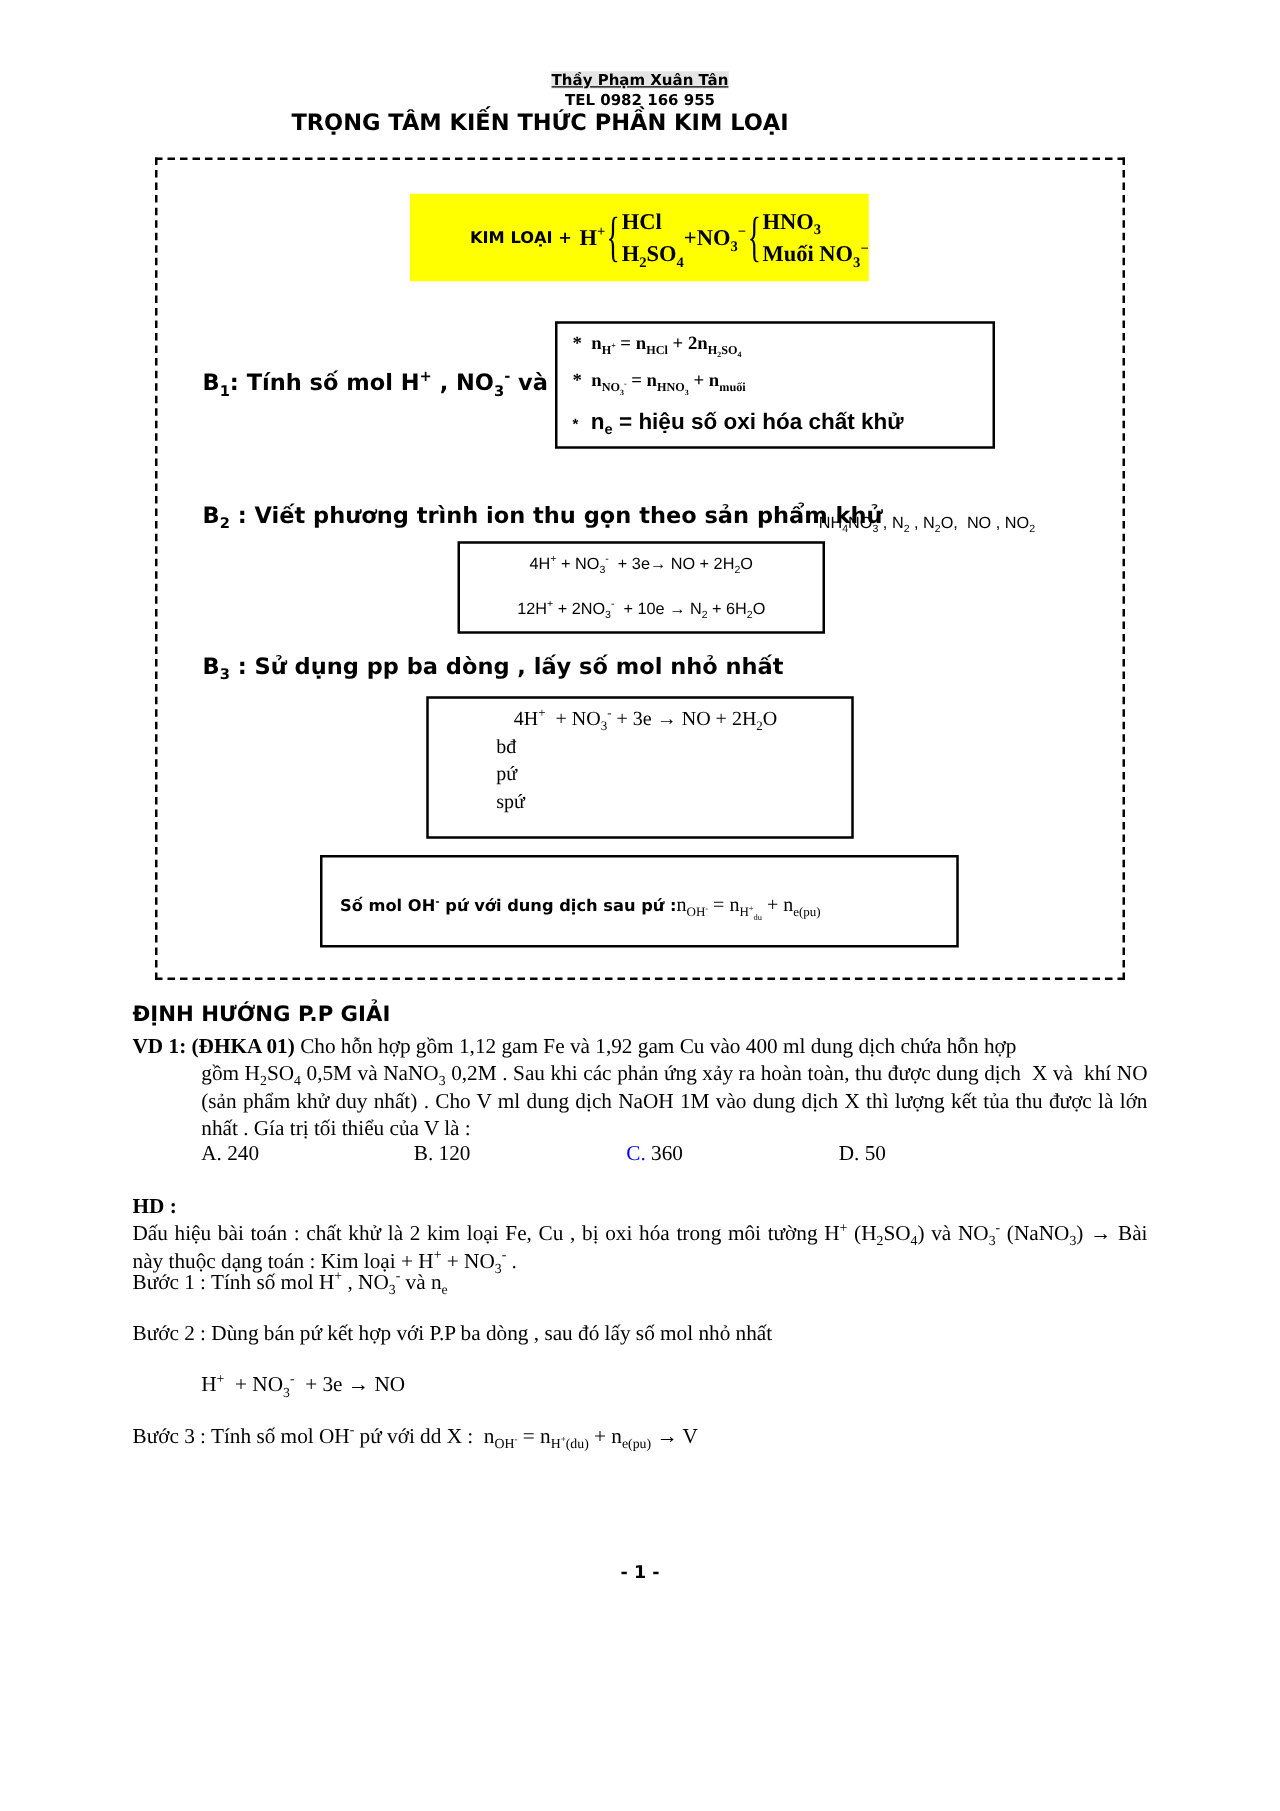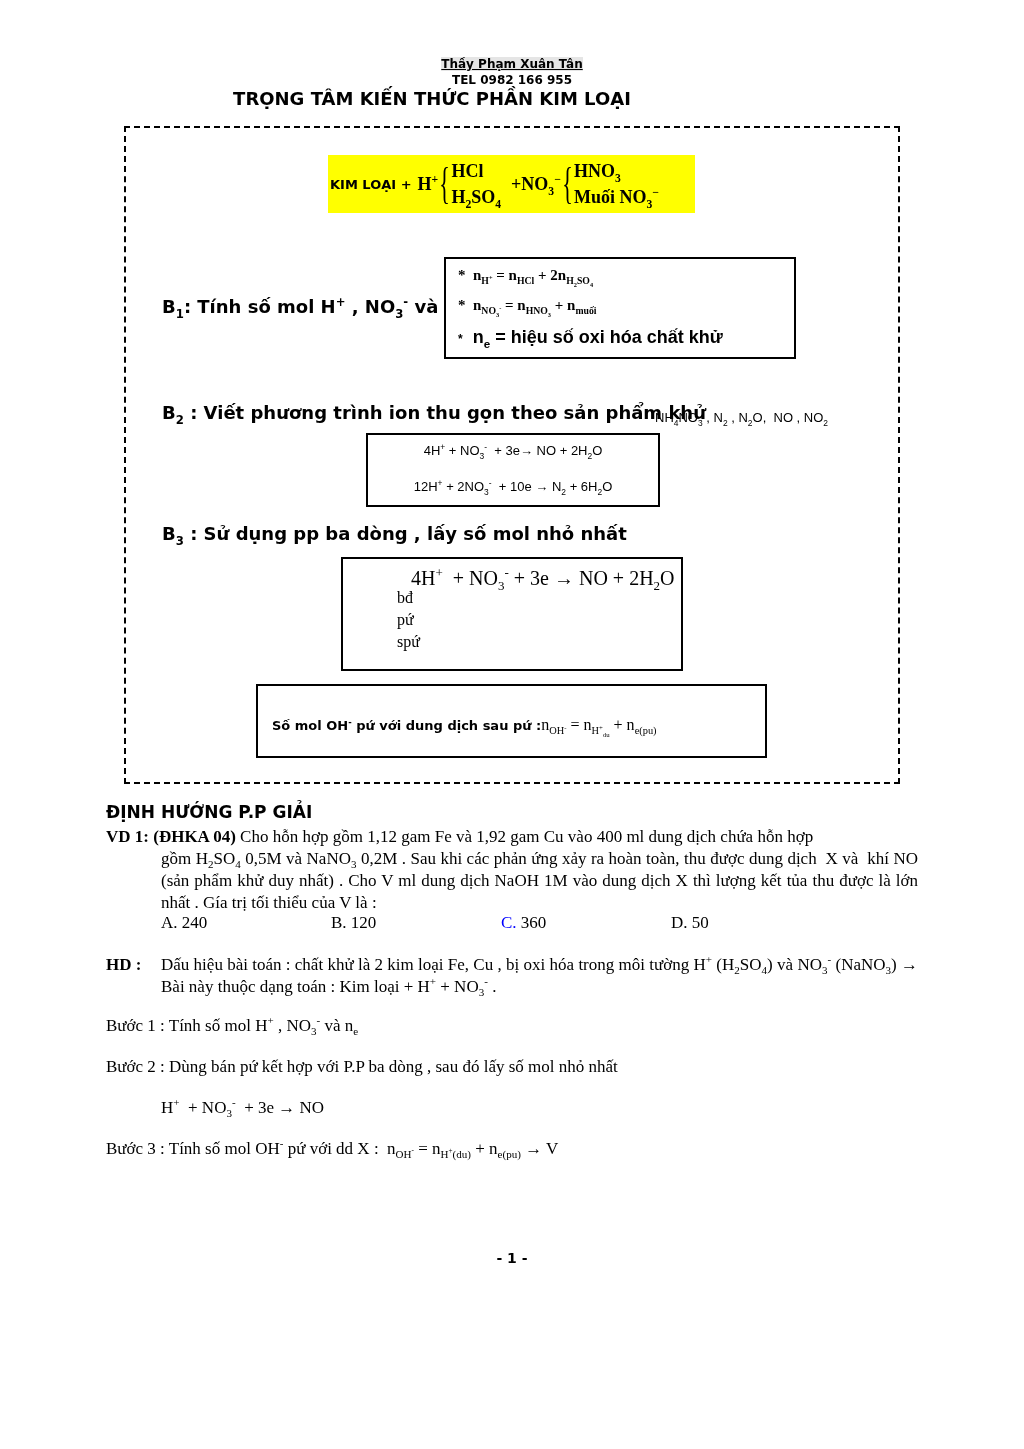--- a/index.html
+++ b/index.html
@@ -19,8 +19,8 @@
     border: 2px dashed #000; border-style: dashed; }
   .dash-frame::before { content: ""; position: absolute; inset: -2px; border: 2px dotted #000; opacity: 0.0; }
 
-  .formula-box { left: 328px; top: 155px; width: 367px; height: 58px; background: #ffff00;
-    display: flex; align-items: center; }
+  .formula-box { left: 328px; top: 155px; width: 367px; height: 70px; background: #ffff00;
+    display: flex; align-items: center; justify-content: flex-end; }
   .formula-box .kl { font-size: 13px; font-weight: bold; margin-left: 2px; }
   .fbrace { font-size: 44px; font-weight: normal; line-height: 1; transform: scaleX(0.5); display: inline-block; margin: 0 -4px; }
   .fstack { display: inline-flex; flex-direction: column; font-weight: bold; font-size: 18px; line-height: 26px; }

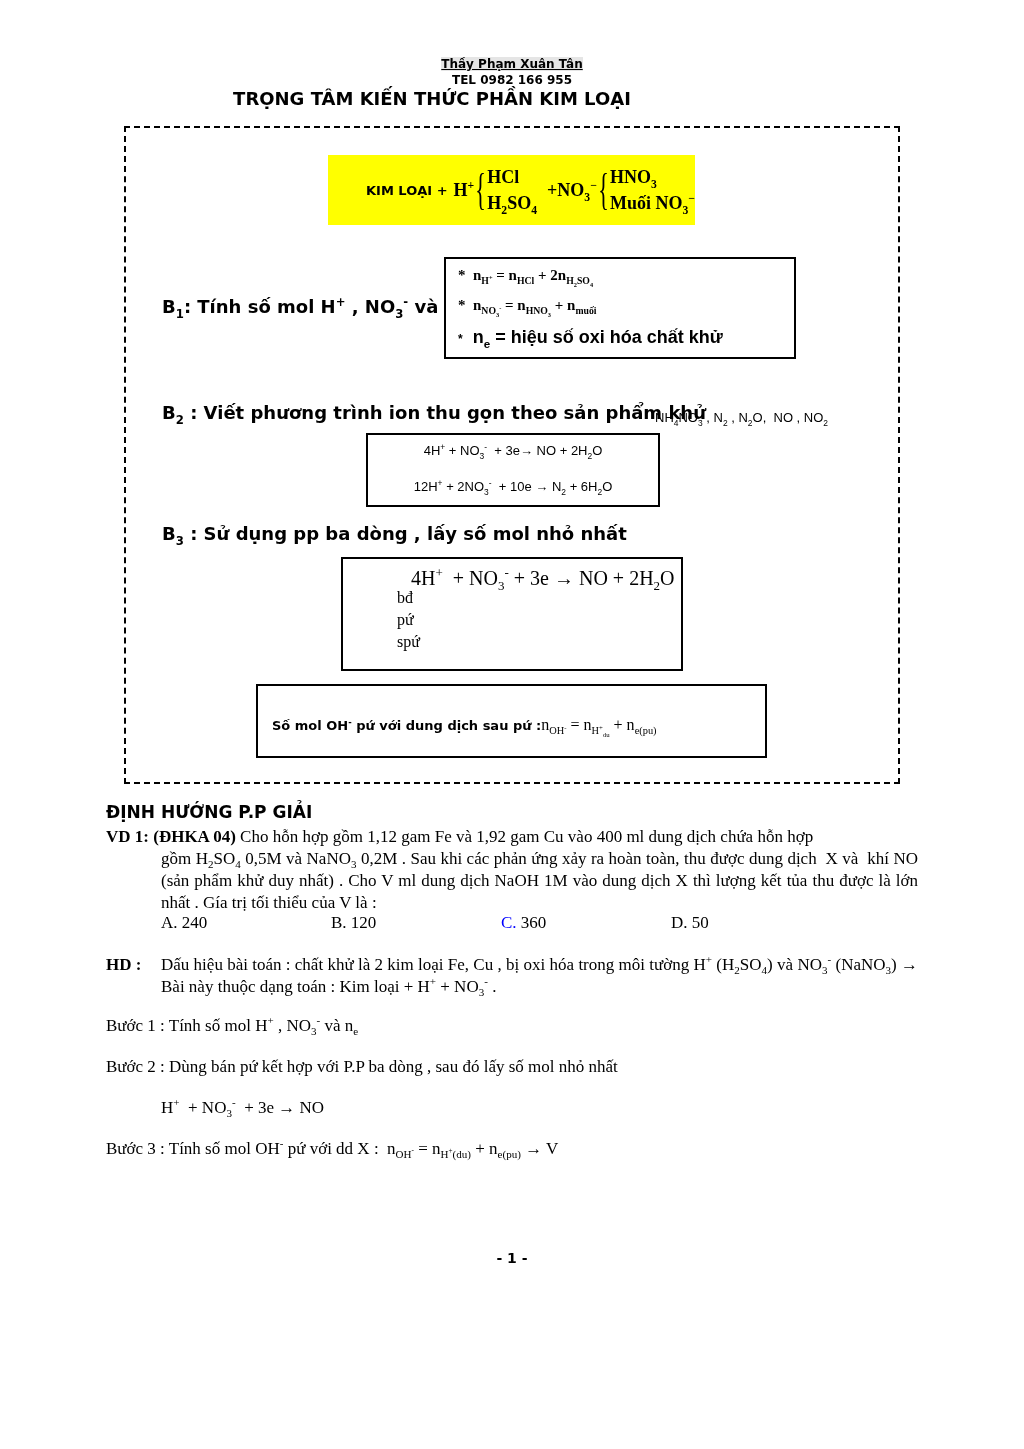--- a/index.html
+++ b/index.html
@@ -74,7 +74,7 @@
     <span>HCl</span>
     <span>H<sub>2</sub>SO<sub>4</sub></span>
   </span>
-  <span class="times fbig" style="margin-left:10px;"><span>+NO</span><sub>3</sub><sup>−</sup></span>
+  <span class="times fbig" style=""><span>+NO</span><sub>3</sub><sup>−</sup></span>
   <span class="times fbrace">{</span>
   <span class="times fstack">
     <span>HNO<sub>3</sub></span>

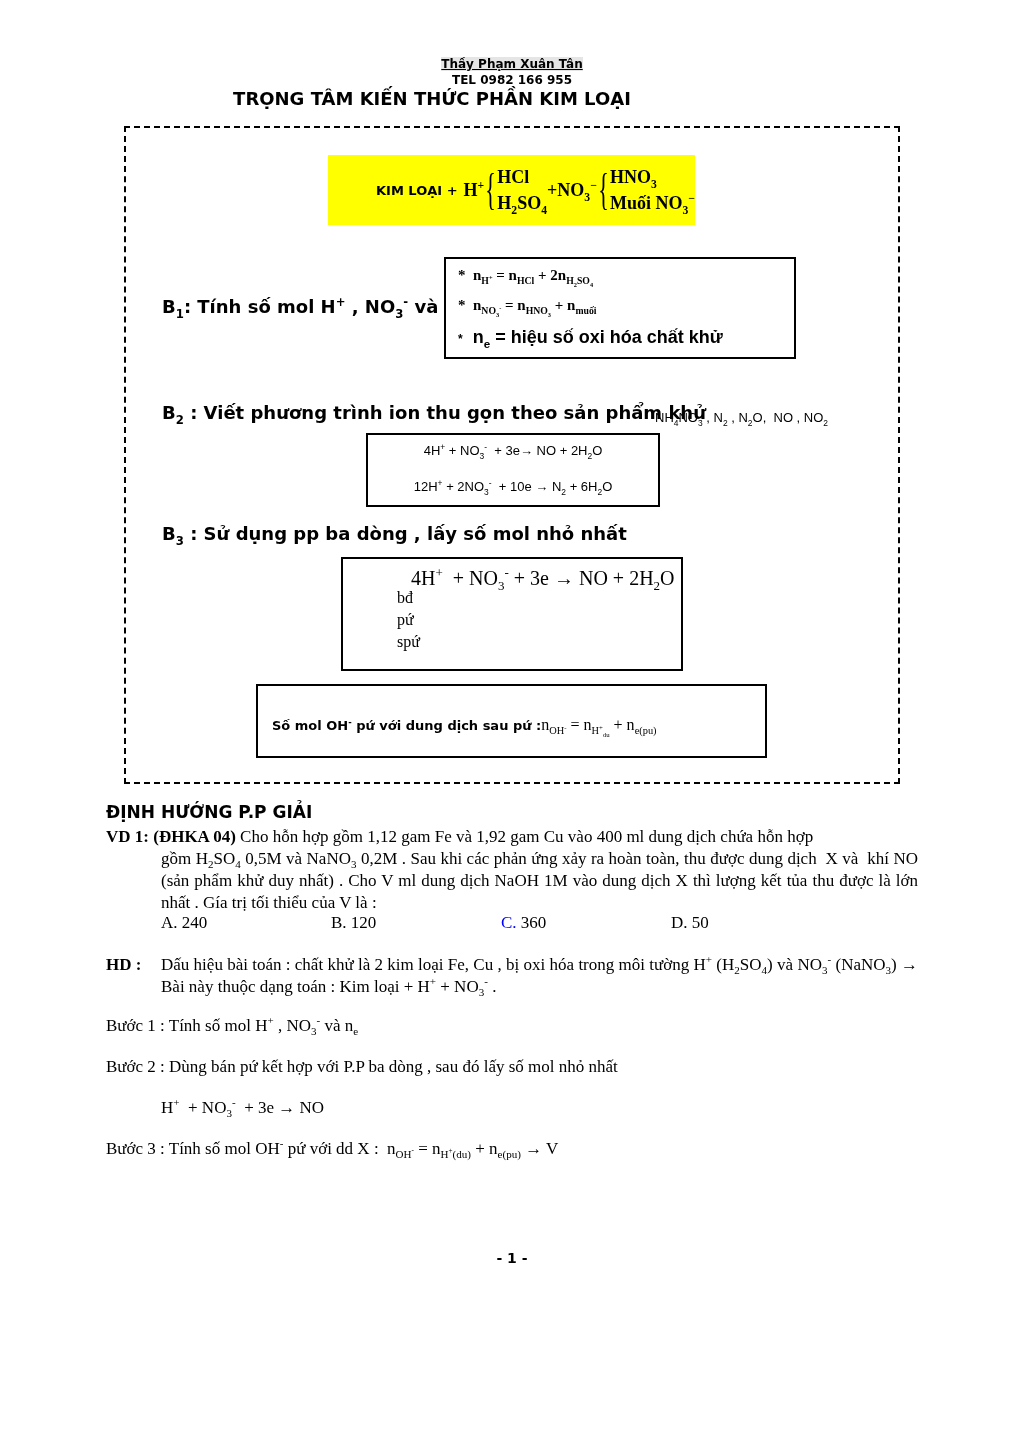--- a/index.html
+++ b/index.html
@@ -40,7 +40,7 @@
 
   .b3-label { left: 162px; top: 523px; }
   .b3-box { left: 341px; top: 557px; width: 338px; height: 110px; }
-  .b3-eq { position: absolute; left: 68px; top: 8px; font-size: 20px; }
+  .b3-eq { position: absolute; left: 68px; top: 8px; font-size: 16px; }
   .b3-row { position: absolute; left: 12px; font-size: 16px; margin-left: 42px; }
 
   .oh-box { left: 256px; top: 684px; width: 507px; height: 70px; }

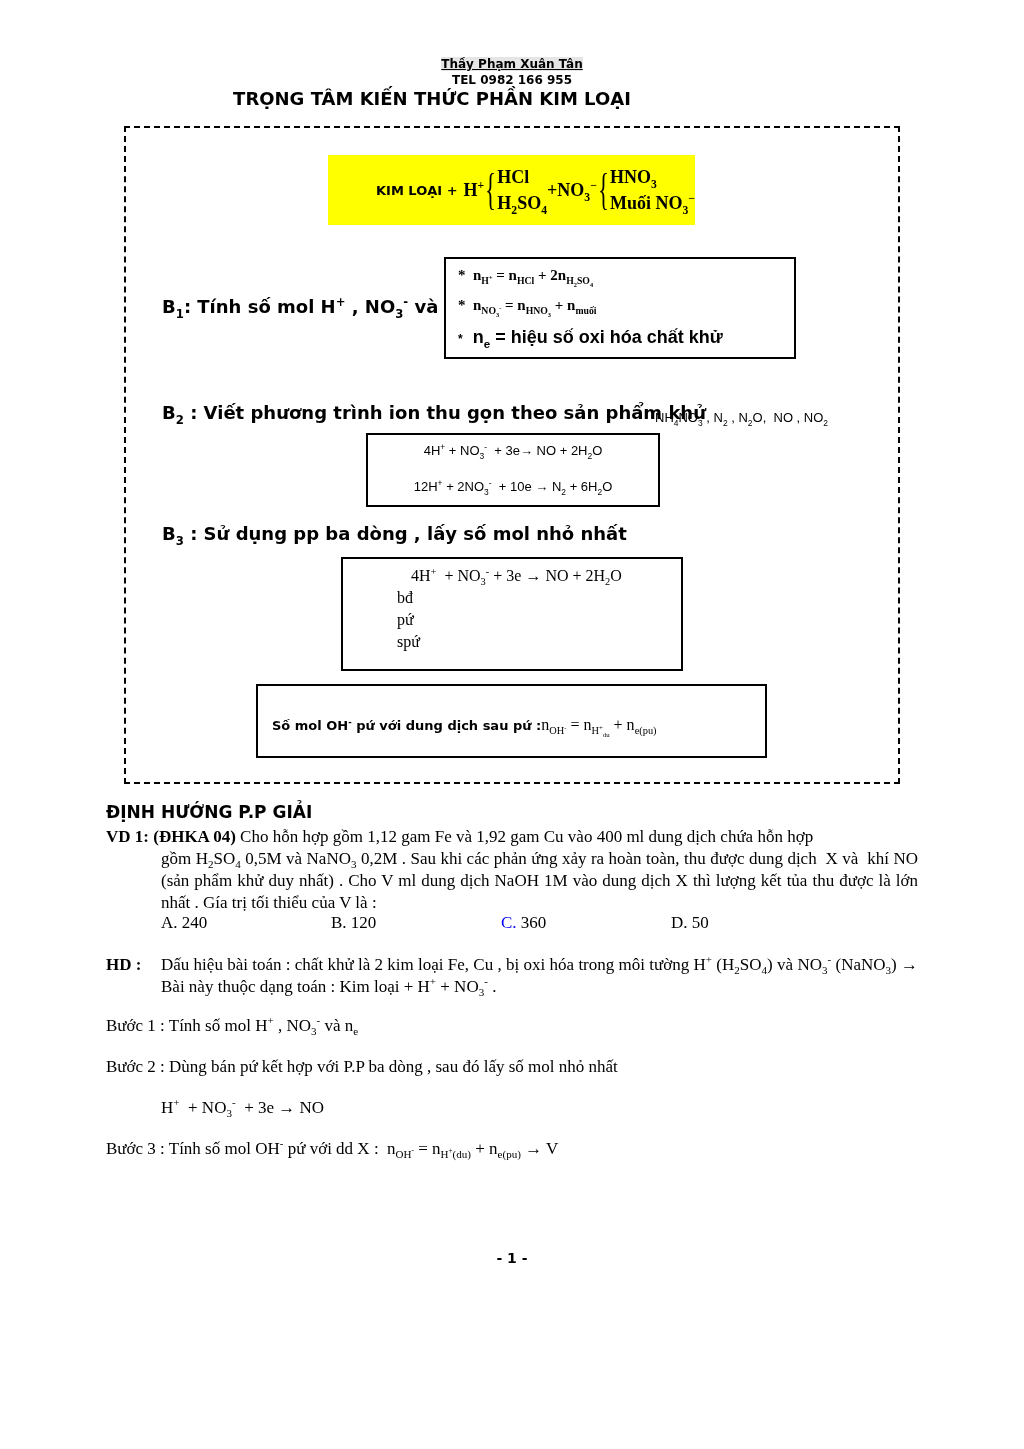--- a/index.html
+++ b/index.html
@@ -112,7 +112,7 @@
 
 <div class="abs vd1 times para">
   <b>VD 1:</b>
-  <b>(ĐHKA 04)</b>
+  <b>(ĐHKA 01)</b>
   Cho hỗn hợp gồm 1,12 gam Fe và 1,92 gam Cu vào 400 ml dung dịch chứa hỗn hợp
   <div class="indent">gồm H<sub>2</sub>SO<sub>4</sub> 0,5M và NaNO<sub>3</sub> 0,2M . Sau khi các phản ứng xảy ra hoàn toàn, thu được dung dịch &nbsp;X và &nbsp;khí NO (sản phẩm khử duy nhất) . Cho V ml dung dịch NaOH 1M vào dung dịch X thì lượng kết tủa thu được là lớn nhất . Gía trị tối thiểu của V là :</div>
 </div>

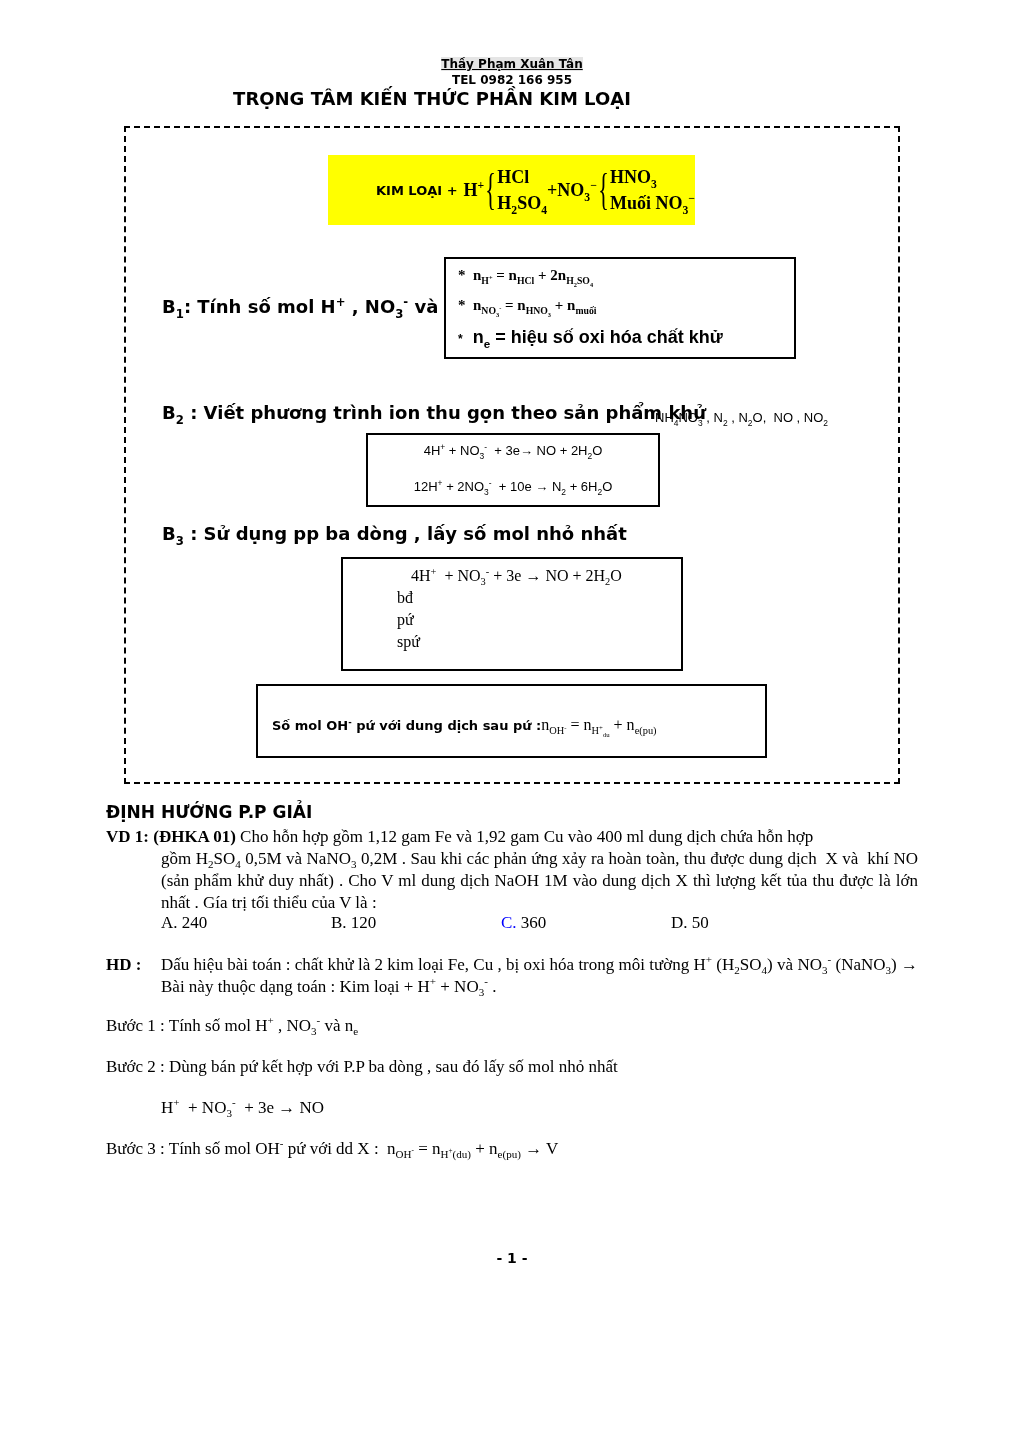--- a/index.html
+++ b/index.html
@@ -125,7 +125,7 @@
 </div>
 
 <div class="abs hd times para">
-  <div style="display:flex;">
+  <div style="display:flex;flex-direction:column;">
     <b style="width:55px; flex:none;">HD :</b>
     <div style="text-align:justify;">Dấu hiệu bài toán : chất khử là 2 kim loại Fe, Cu , bị oxi hóa trong môi tường H<sup>+</sup> (H<sub>2</sub>SO<sub>4</sub>) và NO<sub>3</sub><sup>-</sup> (NaNO<sub>3</sub>) → Bài này thuộc dạng toán : Kim loại + H<sup>+</sup> + NO<sub>3</sub><sup>-</sup> .</div>
   </div>

